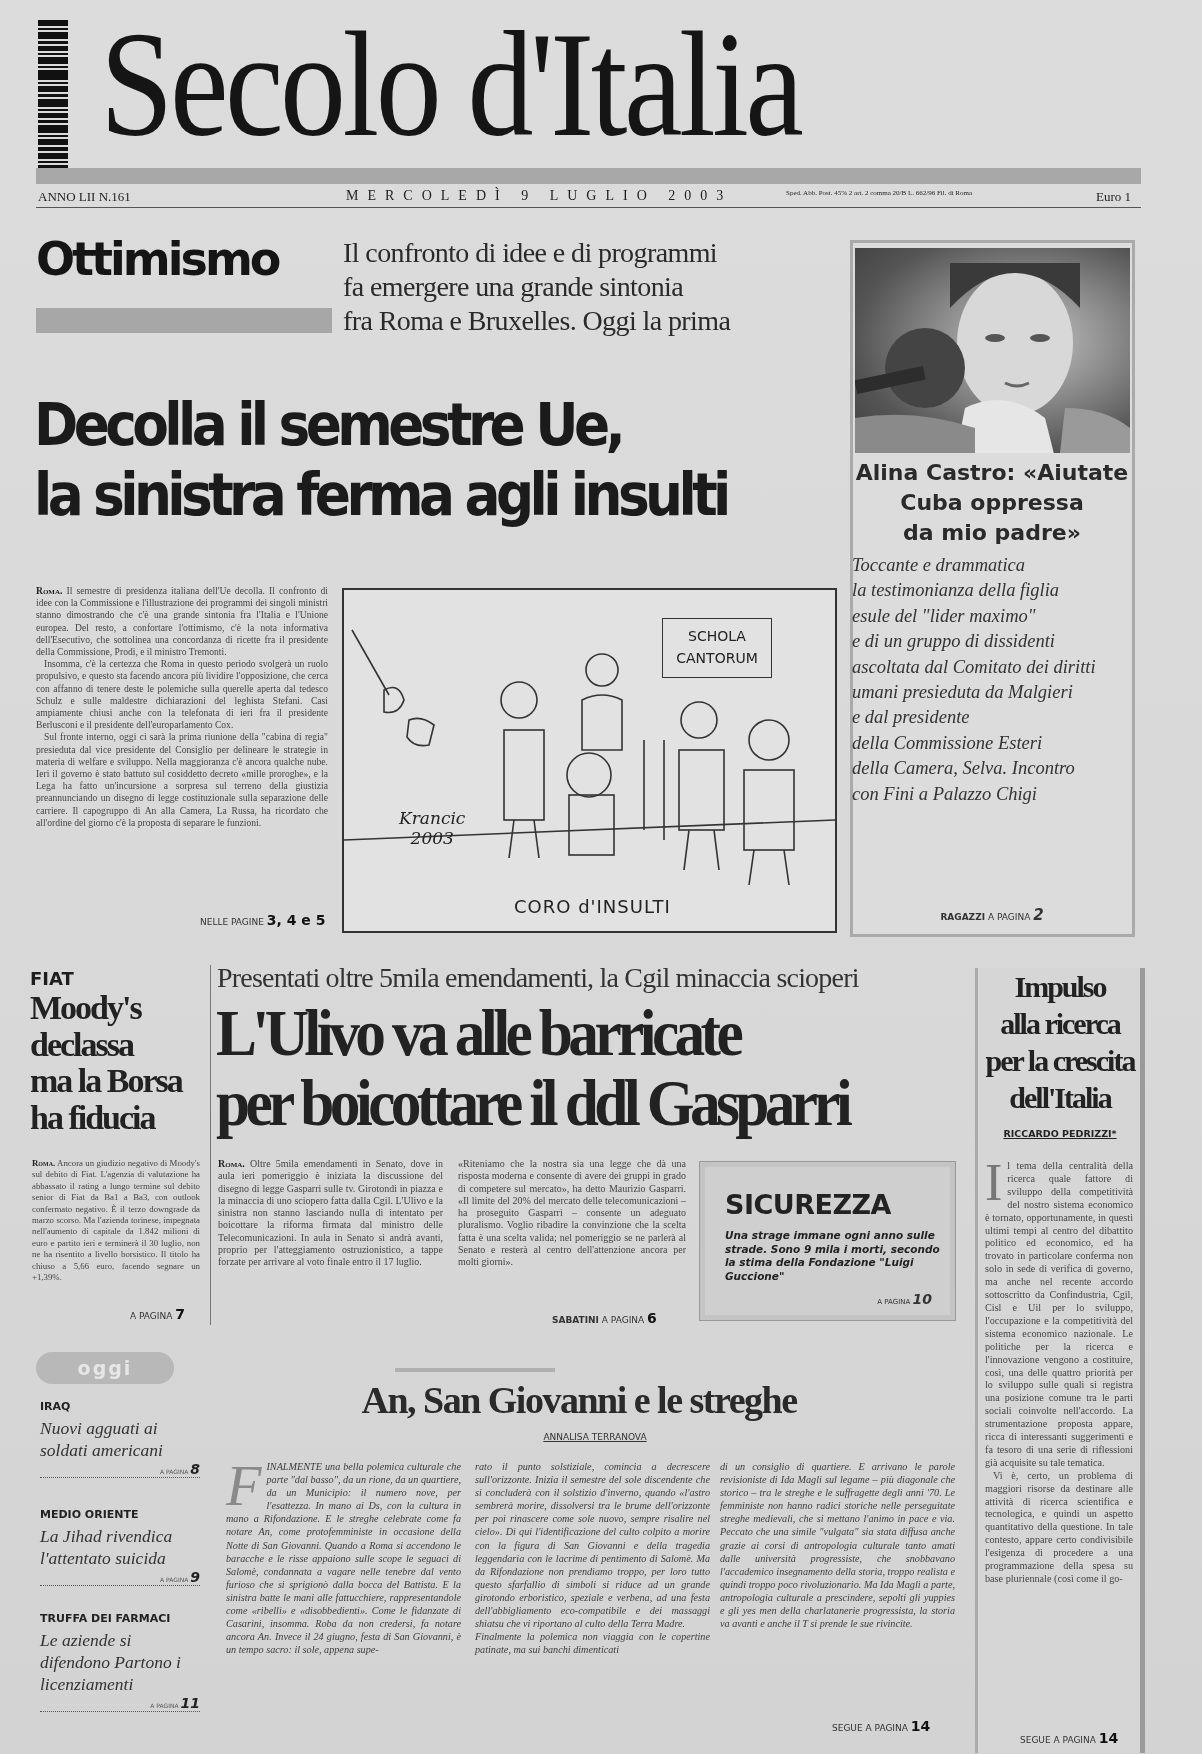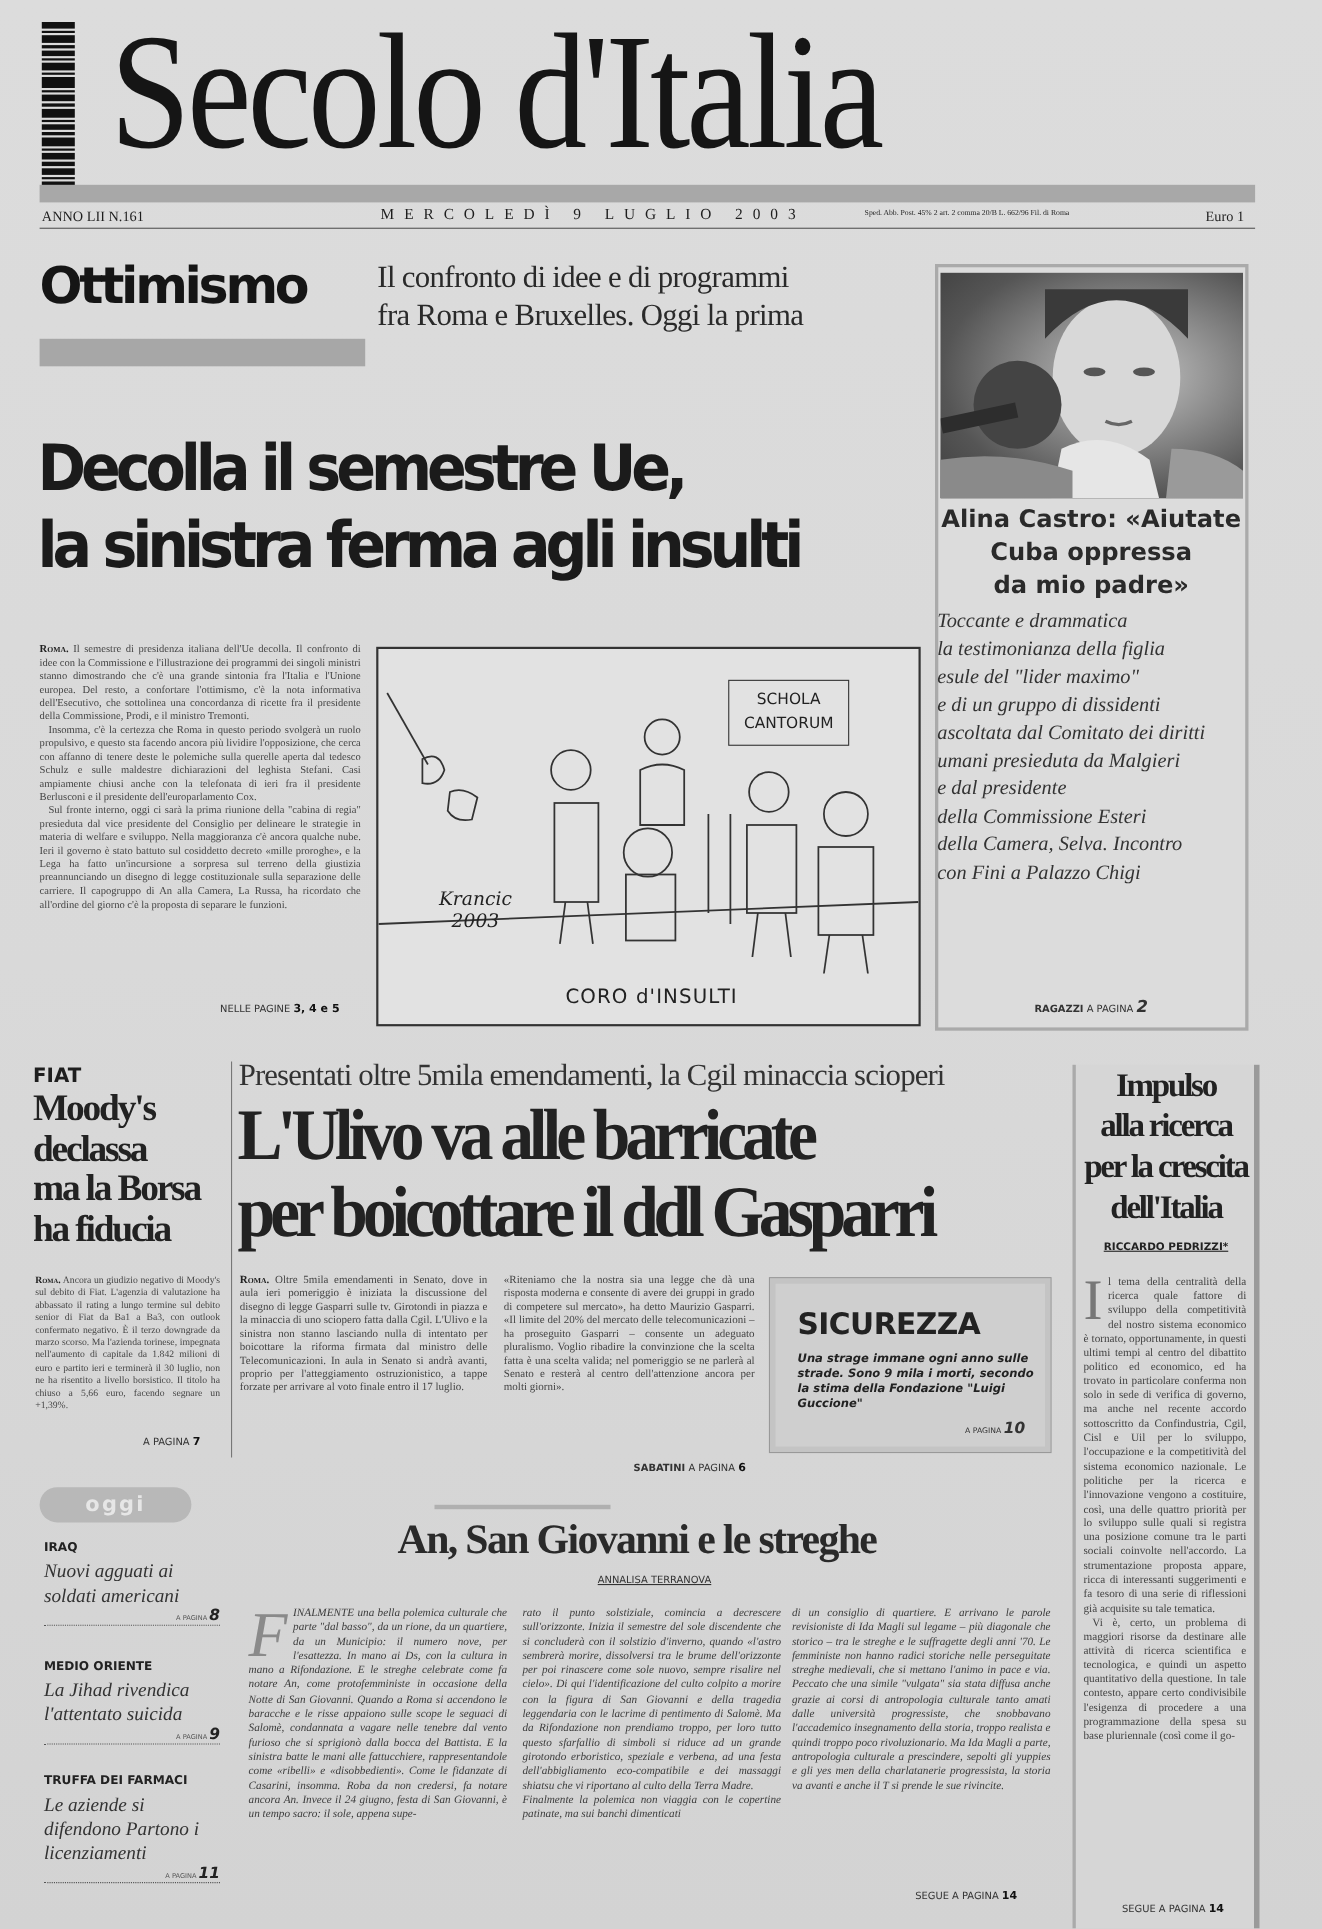--- a/index.html
+++ b/index.html
@@ -122,6 +122,7 @@
   <div class="kicker-bar"></div>
   <div class="deck">
     <div>Il confronto di idee e di programmi</div>
+    <div>fa emergere una grande sintonia</div>
     <div>fra Roma e Bruxelles. Oggi la prima</div>
   </div>
   <h1 class="headline-main">

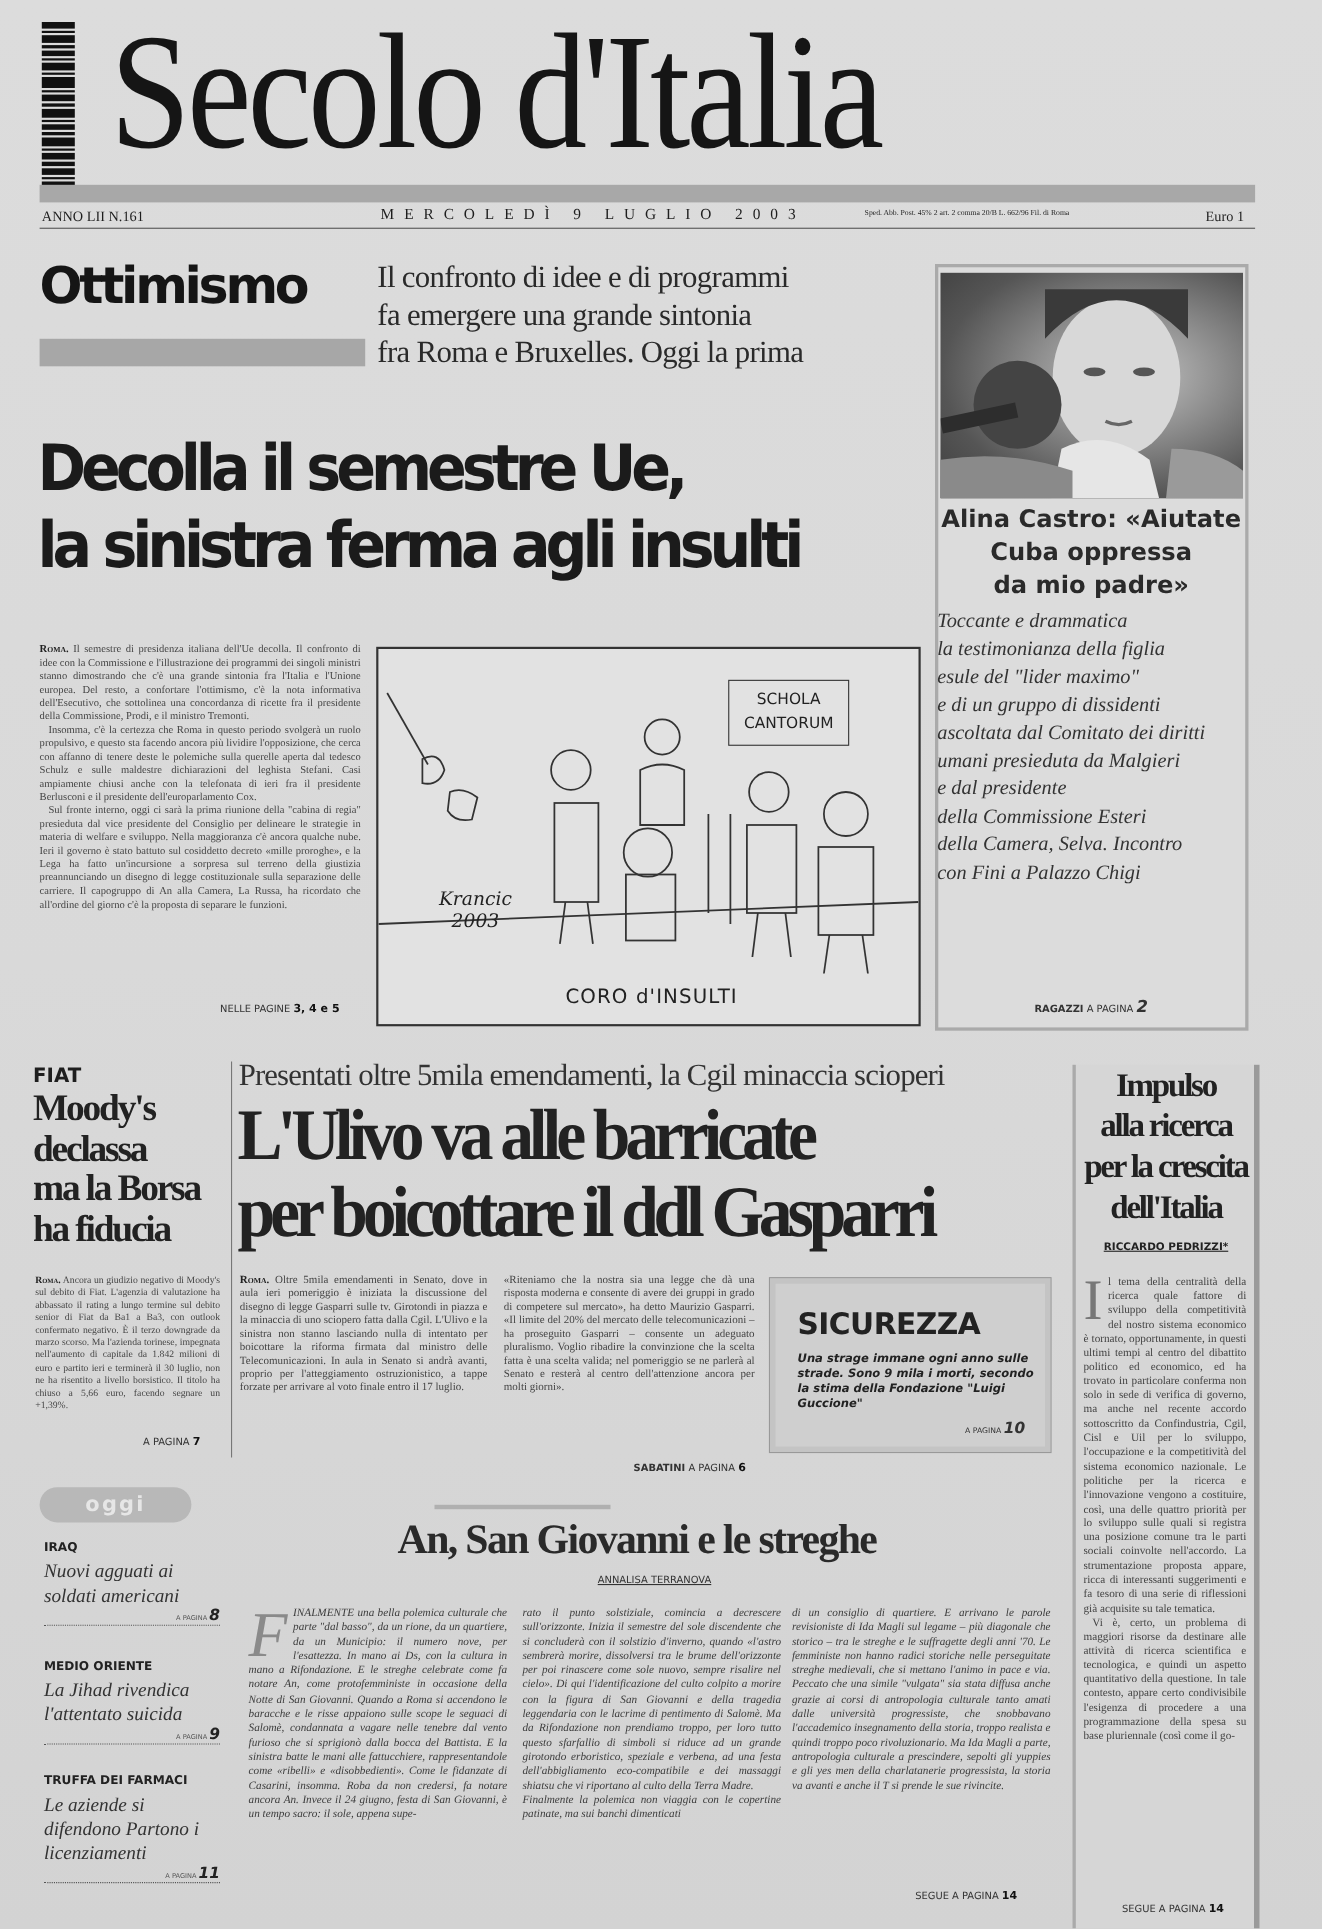--- a/index.html
+++ b/index.html
@@ -28,7 +28,7 @@
   .body-col { position: absolute; font-size: 9.6px; line-height: 12.2px; text-align: justify; color: #444; }
   .body-col b.loc { font-variant: small-caps; color: #222; }
   .ref { position: absolute; font-family: "DejaVu Sans", sans-serif; font-size: 9px; color: #333; }
-  .ref b { font-size: 10px; color: #111; }
+  .ref b { font-size: 14px; color: #111; }
 
   .cartoon { position: absolute; left: 342px; top: 588px; width: 495px; height: 345px; border: 2px solid #333; background: #e2e2e2; }
   .cartoon svg { position: absolute; left: 0; top: 0; }

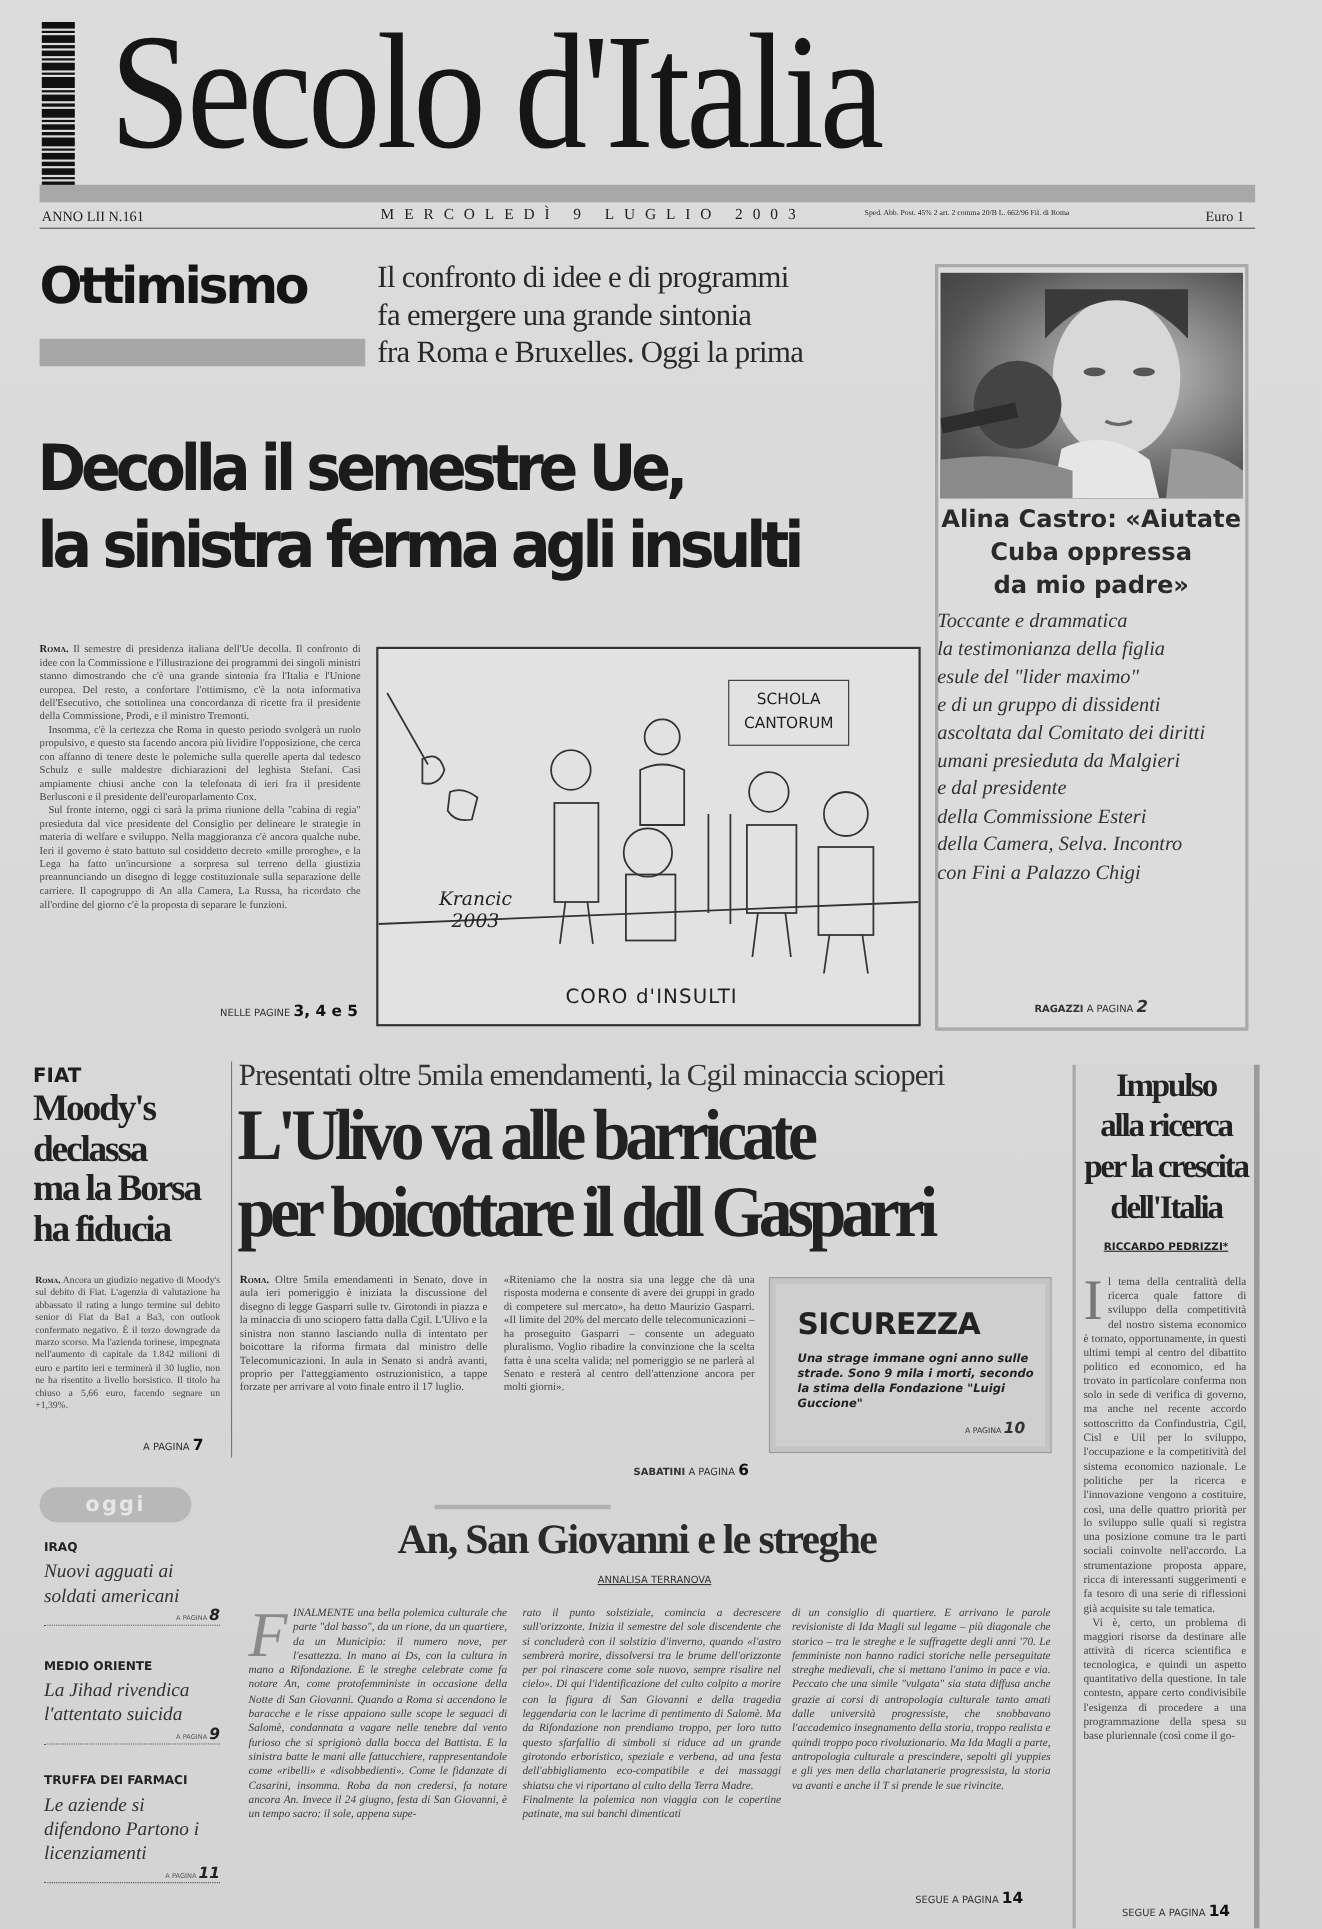--- a/index.html
+++ b/index.html
@@ -243,7 +243,7 @@
   <div class="body-col" style="left:458px; top:1158px; width:228px; font-size:10px; line-height:12.3px;">
     <span>«Riteniamo che la nostra sia una legge che dà una risposta moderna e consente di avere dei gruppi in grado di competere sul mercato», ha detto Maurizio Gasparri. «Il limite del 20% del mercato delle telecomunicazioni – ha proseguito Gasparri – consente un adeguato pluralismo. Voglio ribadire la convinzione che la scelta fatta è una scelta valida; nel pomeriggio se ne parlerà al Senato e resterà al centro dell'attenzione ancora per molti giorni».</span>
   </div>
-  <div class="ref" style="left:576px; top:1310px;margin-top:19px;">
+  <div class="ref" style="left:552px; top:1310px;">
     <strong>SABATINI</strong>
     <span>A PAGINA</span>
     <b>6</b>

